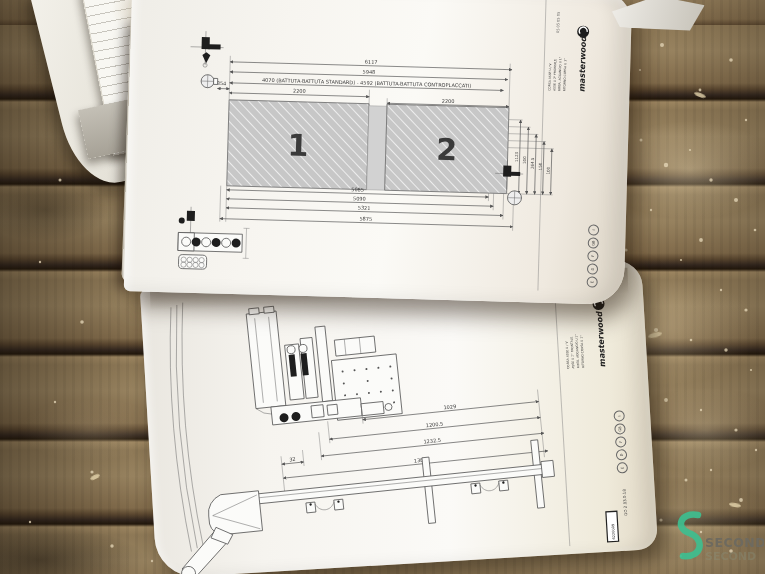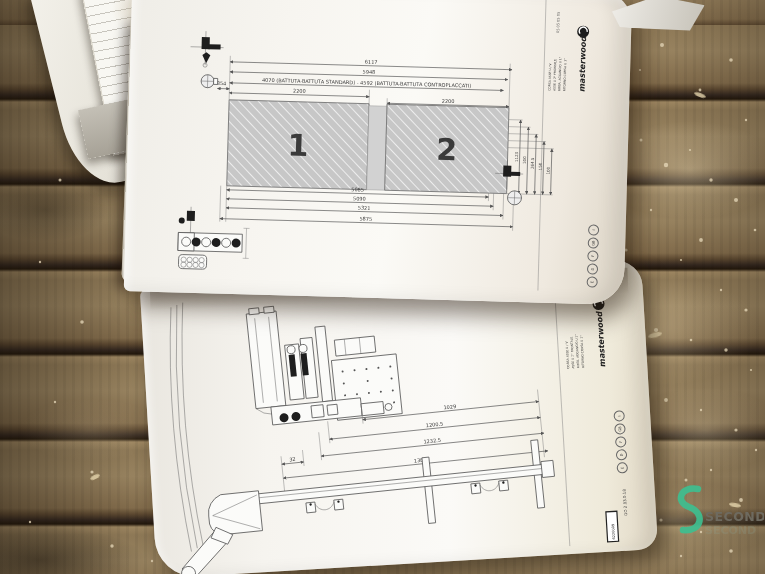--- a/index.html
+++ b/index.html
@@ -54,7 +54,7 @@
   #wedge{left:612px;top:-4px;width:92px;height:34px;transform:rotate(4deg);
       background:linear-gradient(100deg,#efede8,#c6c2b8);
       clip-path:polygon(0 55%,48% 0,100% 18%,86% 95%,10% 100%);}
-  #watermark{left:668px;top:480px;width:96px;height:66px;text-decoration:underline;}
+  #watermark{left:668px;top:506px;width:96px;height:66px;text-decoration:underline;}
 </style>
 </head>
 <body>

